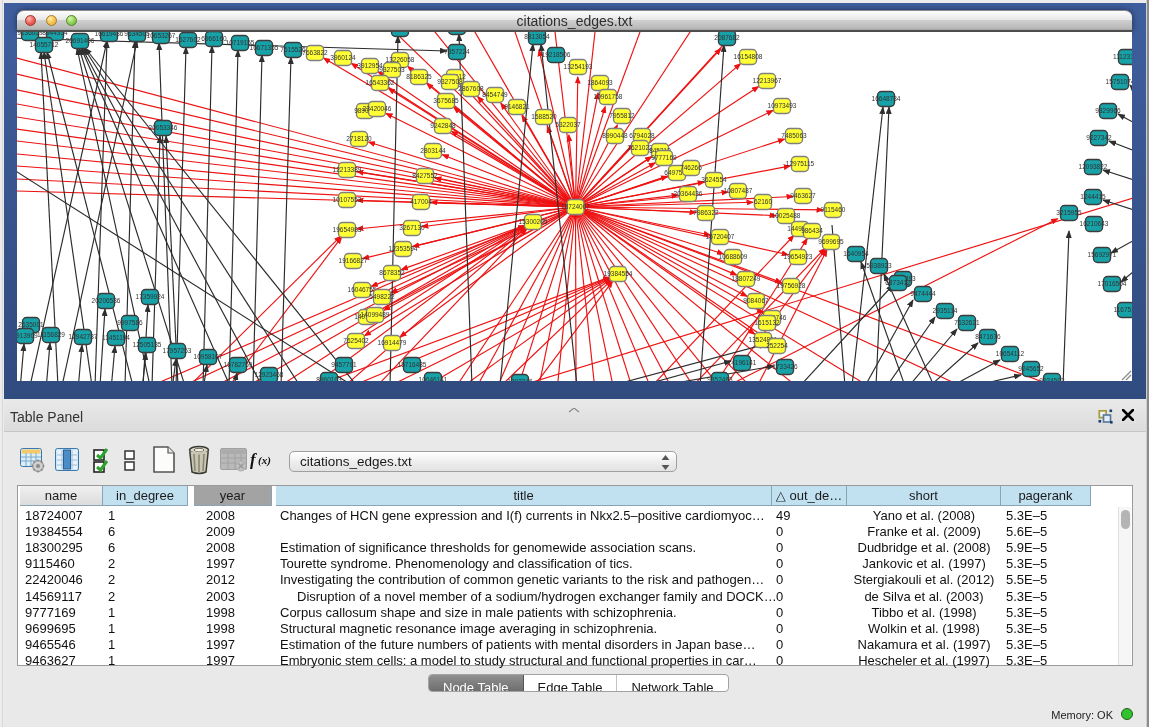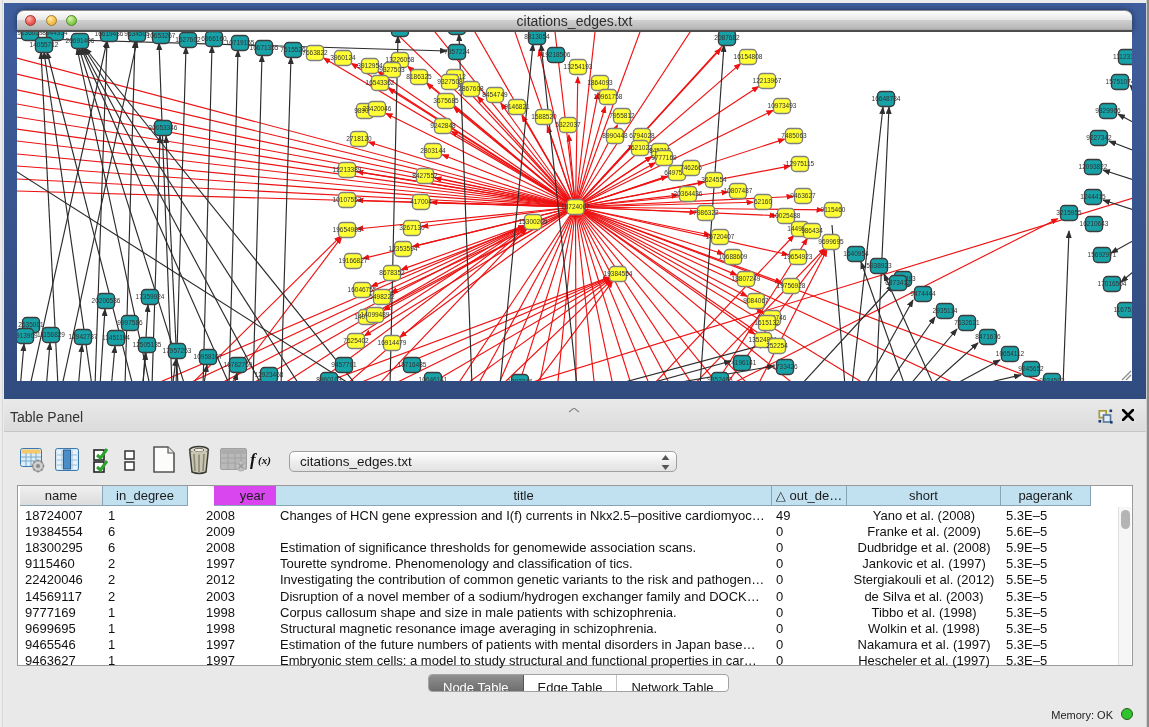--- a/index.html
+++ b/index.html
@@ -618,7 +618,7 @@
       <div id="thead">
           <div class="c" style="left:2px;width:83px;background:linear-gradient(#f0f0f0,#dcdcdc)">name</div>
 <div class="c" style="left:85px;width:85px;background:#c1e0f0">in_degree</div>
-<div class="c" style="left:196px;width:78px;background:#d946ef">year</div>
+<div class="c" style="left:176px;width:78px;background:#a3a3a3">year</div>
 <div class="c" style="left:258px;width:496px;background:#c1e0f0">title</div>
 <div class="c" style="left:754px;width:75px;background:#c1e0f0">△ out_de…</div>
 <div class="c" style="left:829px;width:154px;background:#c1e0f0">short</div>

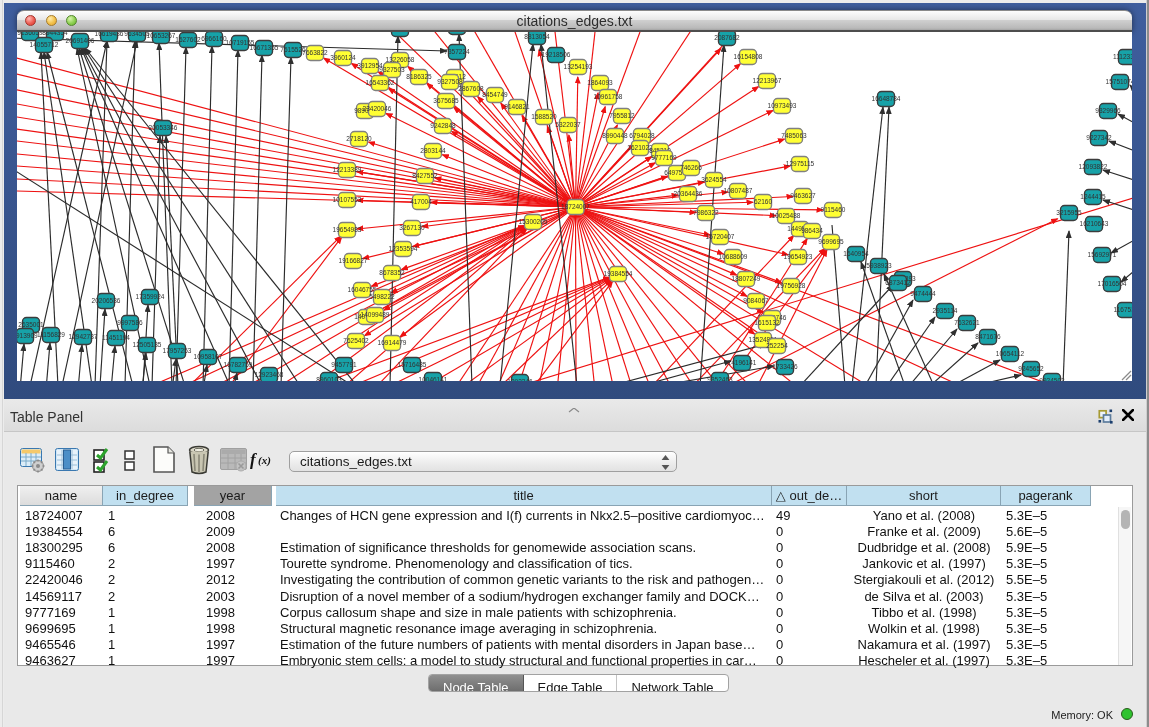--- a/index.html
+++ b/index.html
@@ -673,7 +673,7 @@
             <span style="left:7px;width:76px">14569117</span>
             <span style="left:90px;width:88px">2</span>
             <span style="left:188px;width:68px">2003</span>
-            <span style="left:262px;width:490px">Disruption of a novel member of a sodium/hydrogen exchanger family and DOCK…</span>
+            <span style="left:279px;width:490px">Disruption of a novel member of a sodium/hydrogen exchanger family and DOCK…</span>
             <span style="left:758px;width:70px">0</span>
             <span style="left:829px;width:154px;text-align:center">de Silva et al. (2003)</span>
             <span style="left:988px;width:84px">5.3E–5</span>

